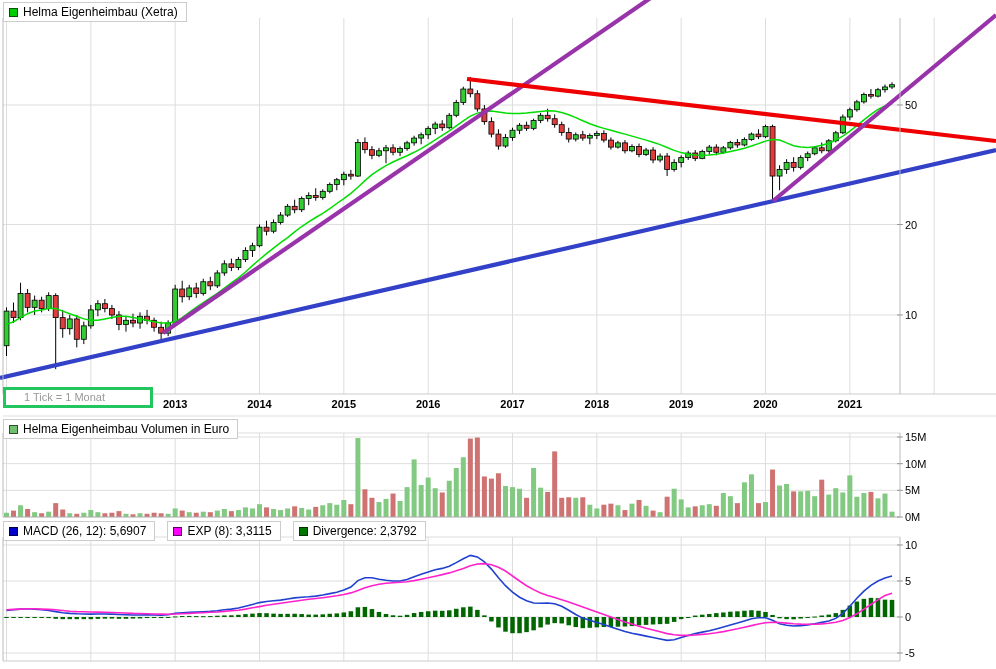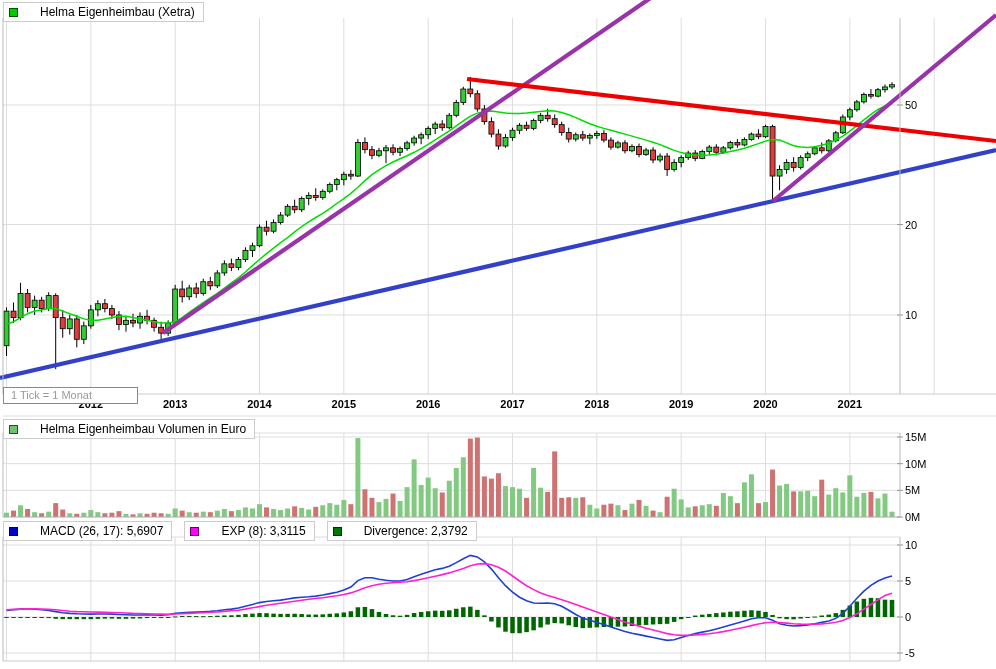--- a/index.html
+++ b/index.html
@@ -7,7 +7,7 @@
   #stage{position:relative;width:996px;height:669px;background:#fff;overflow:hidden;}
   #cv{position:absolute;left:0;top:0;}
   .legend-row{position:absolute;display:flex;gap:12px;align-items:flex-start;}
-  .legend-item{display:inline-flex;align-items:center;gap:22px;border:1px solid #ccc;background:#fff;
+  .legend-item{display:inline-flex;align-items:center;gap:5px;border:1px solid #ccc;background:#fff;
     padding:1px 8px 1px 5px;height:16px;font-size:12px;color:#000;white-space:nowrap;}
   .swatch{display:inline-block;width:9px;height:9px;border:1px solid rgba(0,0,0,0.6);box-sizing:border-box;}
   #row-price{left:3px;top:2px;}

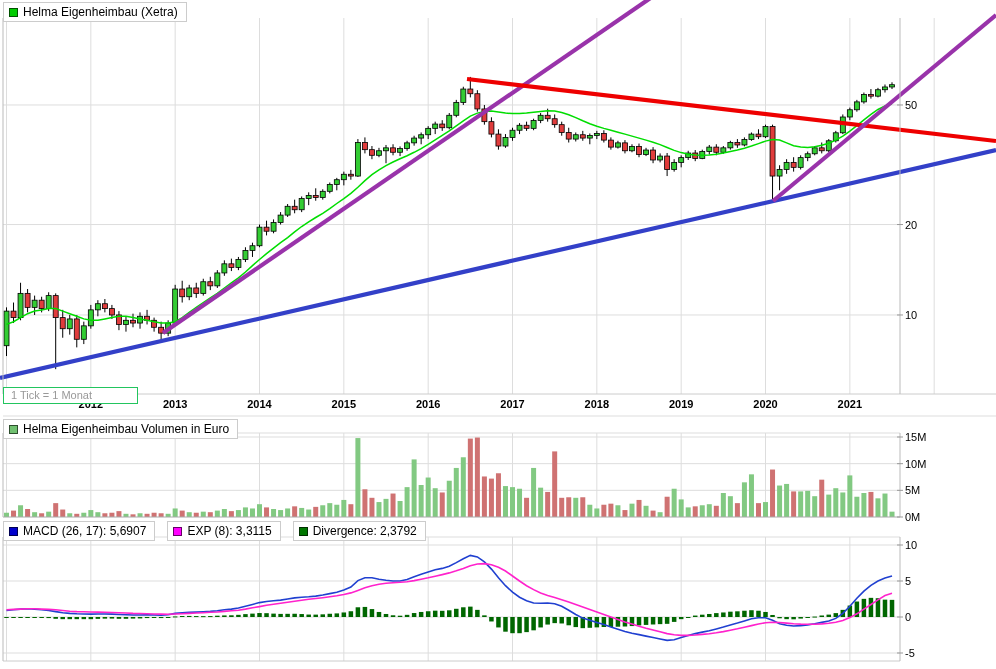--- a/index.html
+++ b/index.html
@@ -13,8 +13,8 @@
   #row-price{left:3px;top:2px;}
   #row-volume{left:3px;top:419px;justify-content:flex-end;}
   #row-macd{left:3px;top:521px;}
-  #tick-note{position:absolute;left:3px;top:387px;width:126px;height:15px;border:1px solid #22c55e;
-    background:#fff;color:#999;font-size:11px;line-height:15px;padding-left:7px;box-sizing:content-box;}
+  #tick-note{position:absolute;left:3px;top:387px;width:126px;height:15px;border:3px solid #22c55e;
+    background:#fff;color:#999;font-size:11px;line-height:15px;padding-left:18px;box-sizing:content-box;}
 </style>
 </head>
 <body>

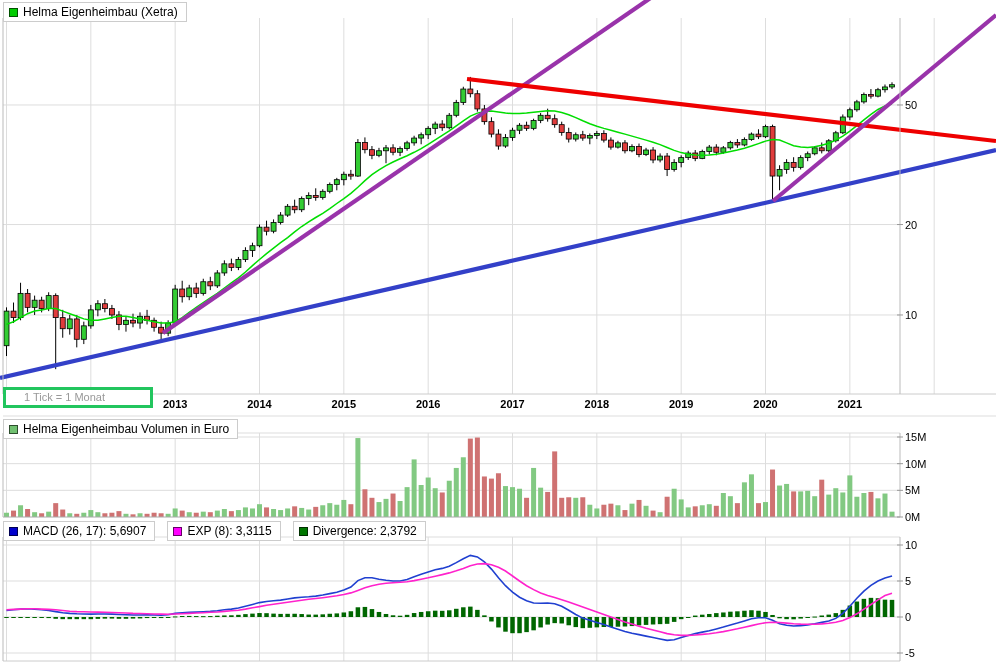--- a/index.html
+++ b/index.html
@@ -670,7 +670,7 @@
   <div class="legend-row" id="row-macd">
     <div class="legend-item">
       <span class="swatch" style="background: rgb(0, 0, 204);"></span>
-      <span>MACD (26, 17): 5,6907</span>
+      <span>MACD (26, 12): 5,6907</span>
     </div>
     <div class="legend-item">
       <span class="swatch" style="background: rgb(255, 0, 255);"></span>

